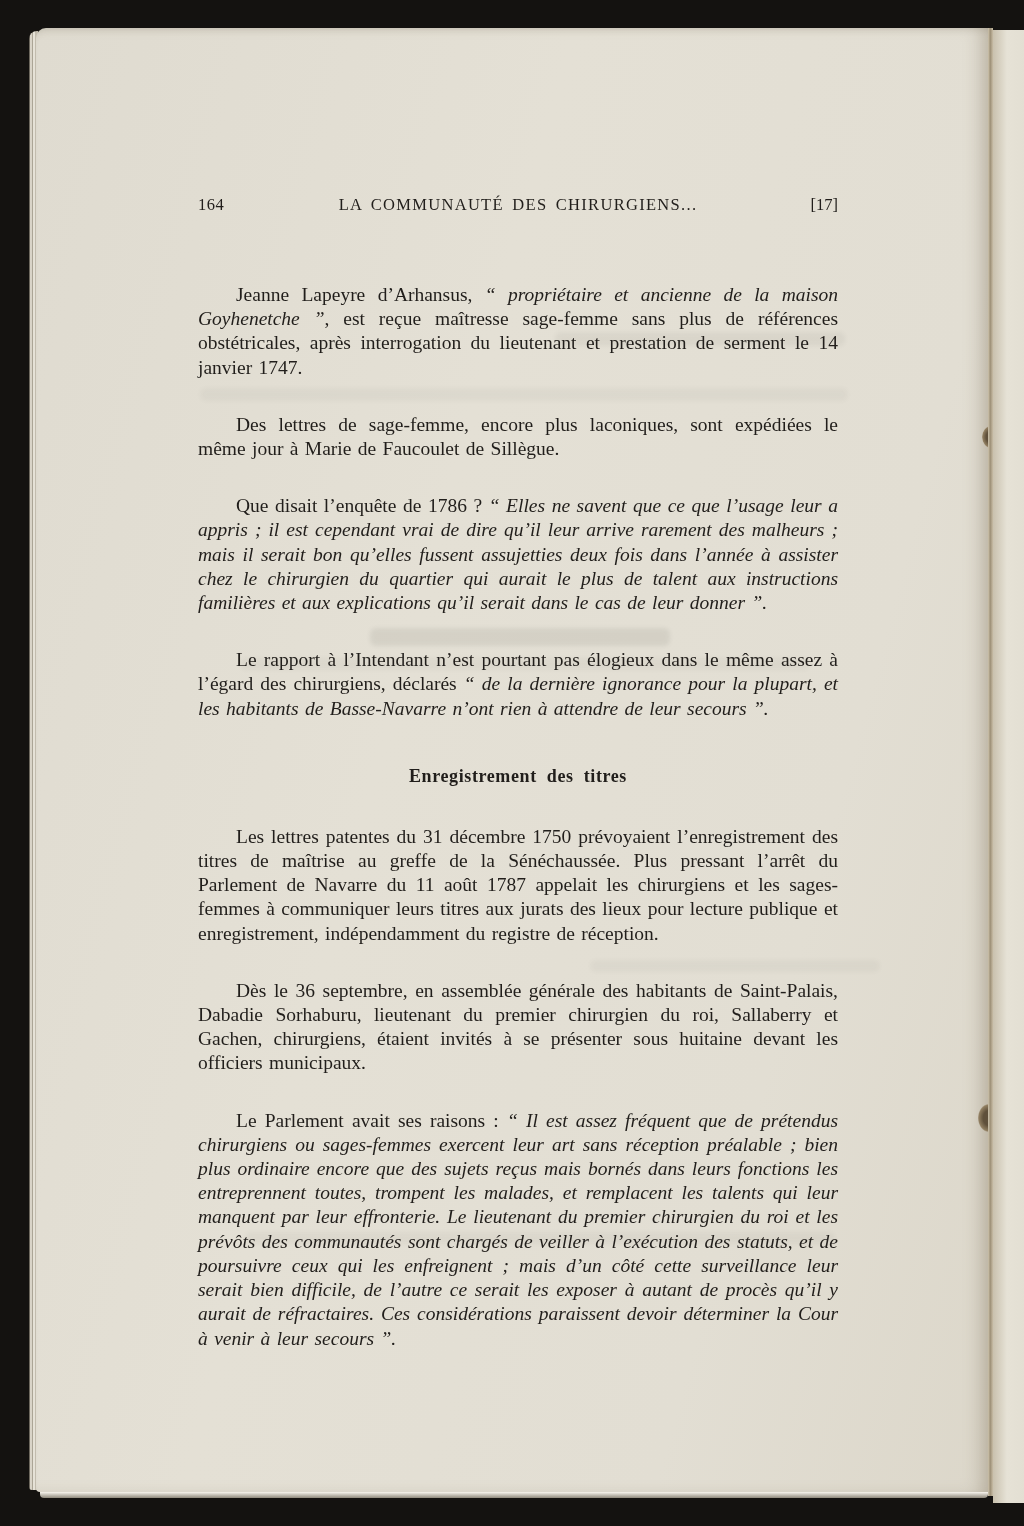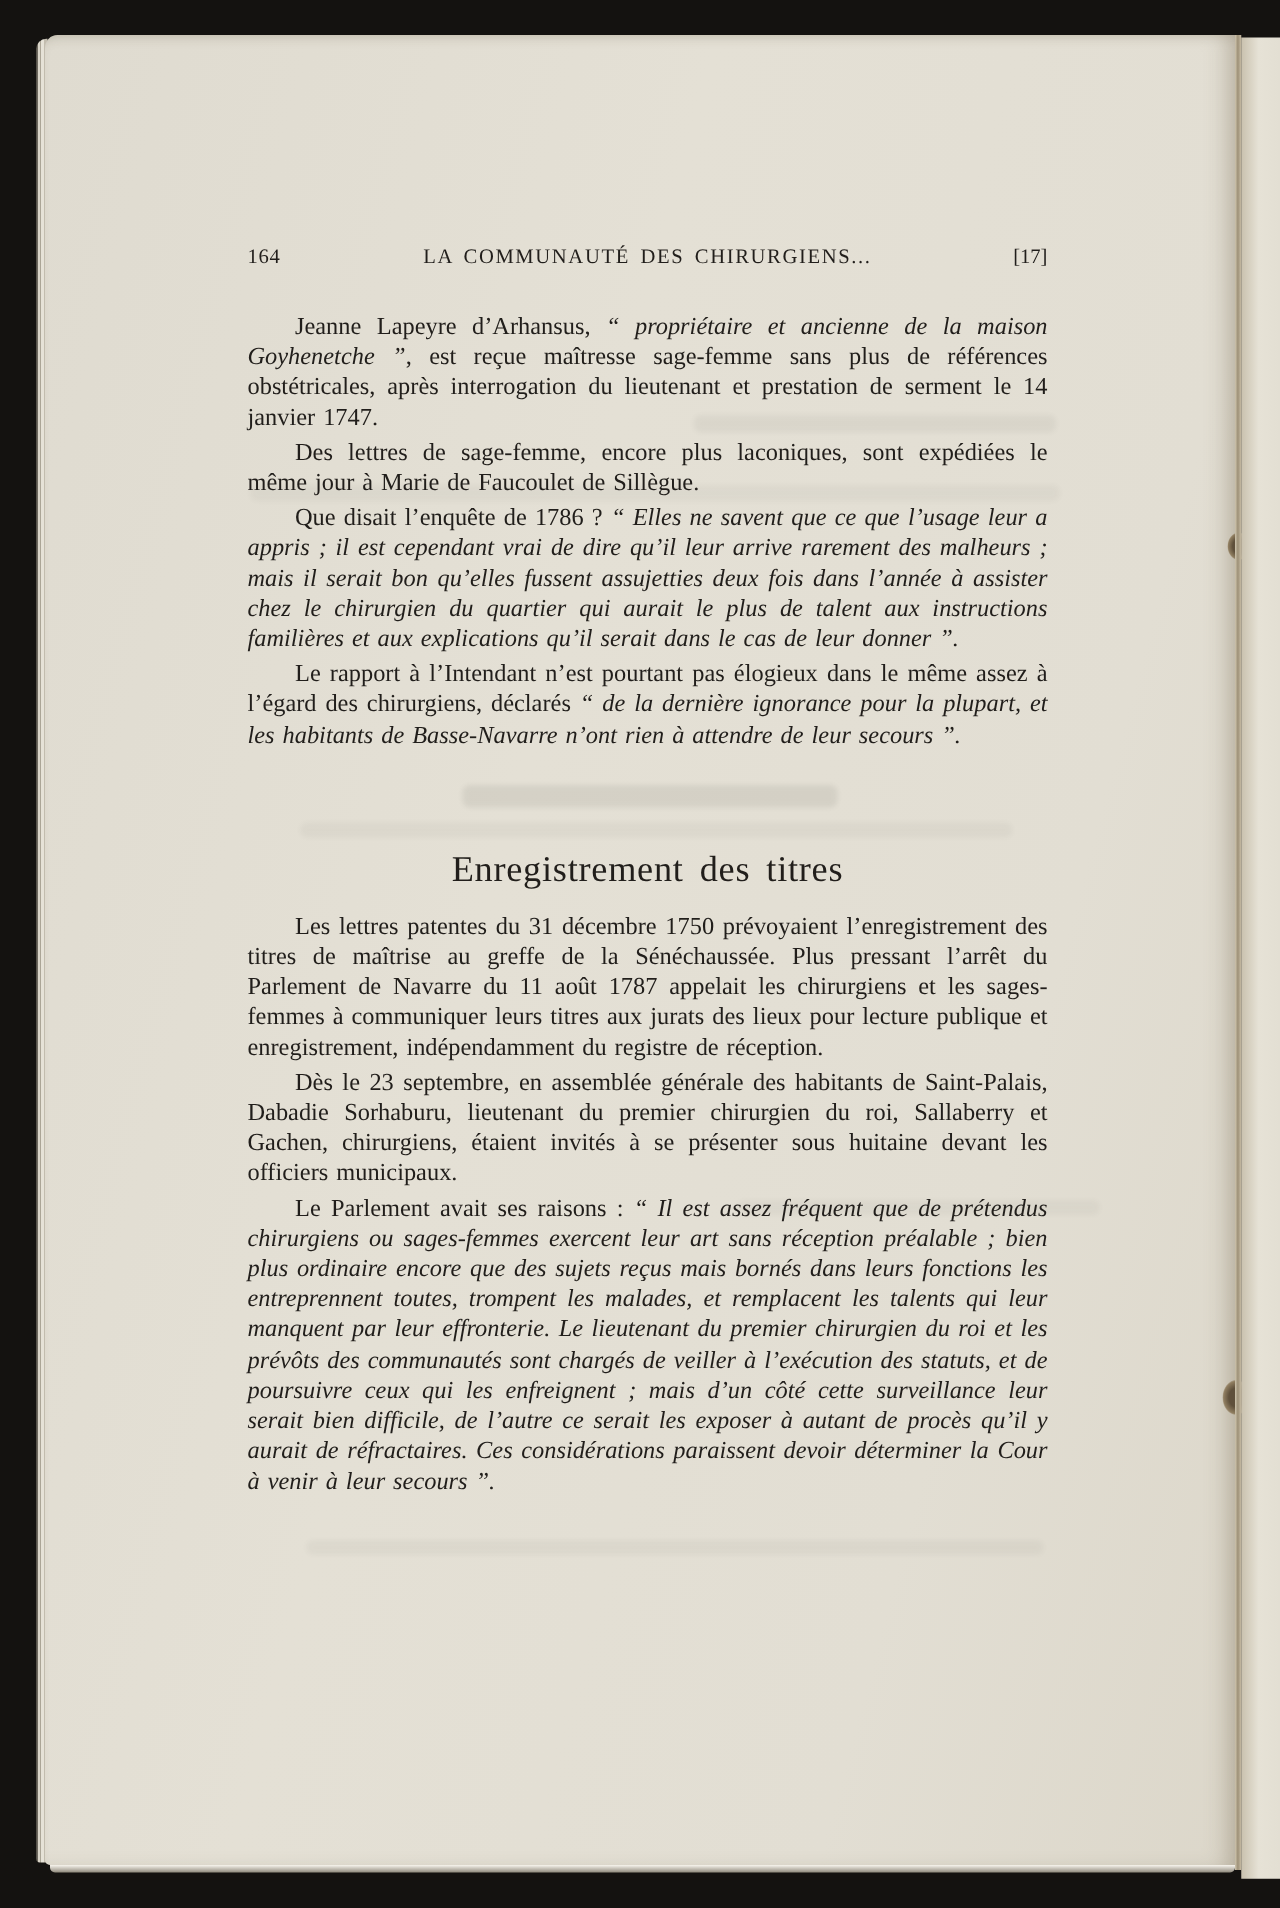--- a/index.html
+++ b/index.html
@@ -60,7 +60,7 @@
     font-size:19.5px;line-height:24.2px;
     text-align:justify;
   }
-  .para{text-indent:38px;margin-bottom:4px;word-spacing:1.5px;}
+  .para{text-indent:38px;margin-bottom:4px;word-spacing:1.5px;margin-top:33px;}
   .it{font-style:italic;}
   .section-heading{
     margin-top:80px;margin-bottom:18px;

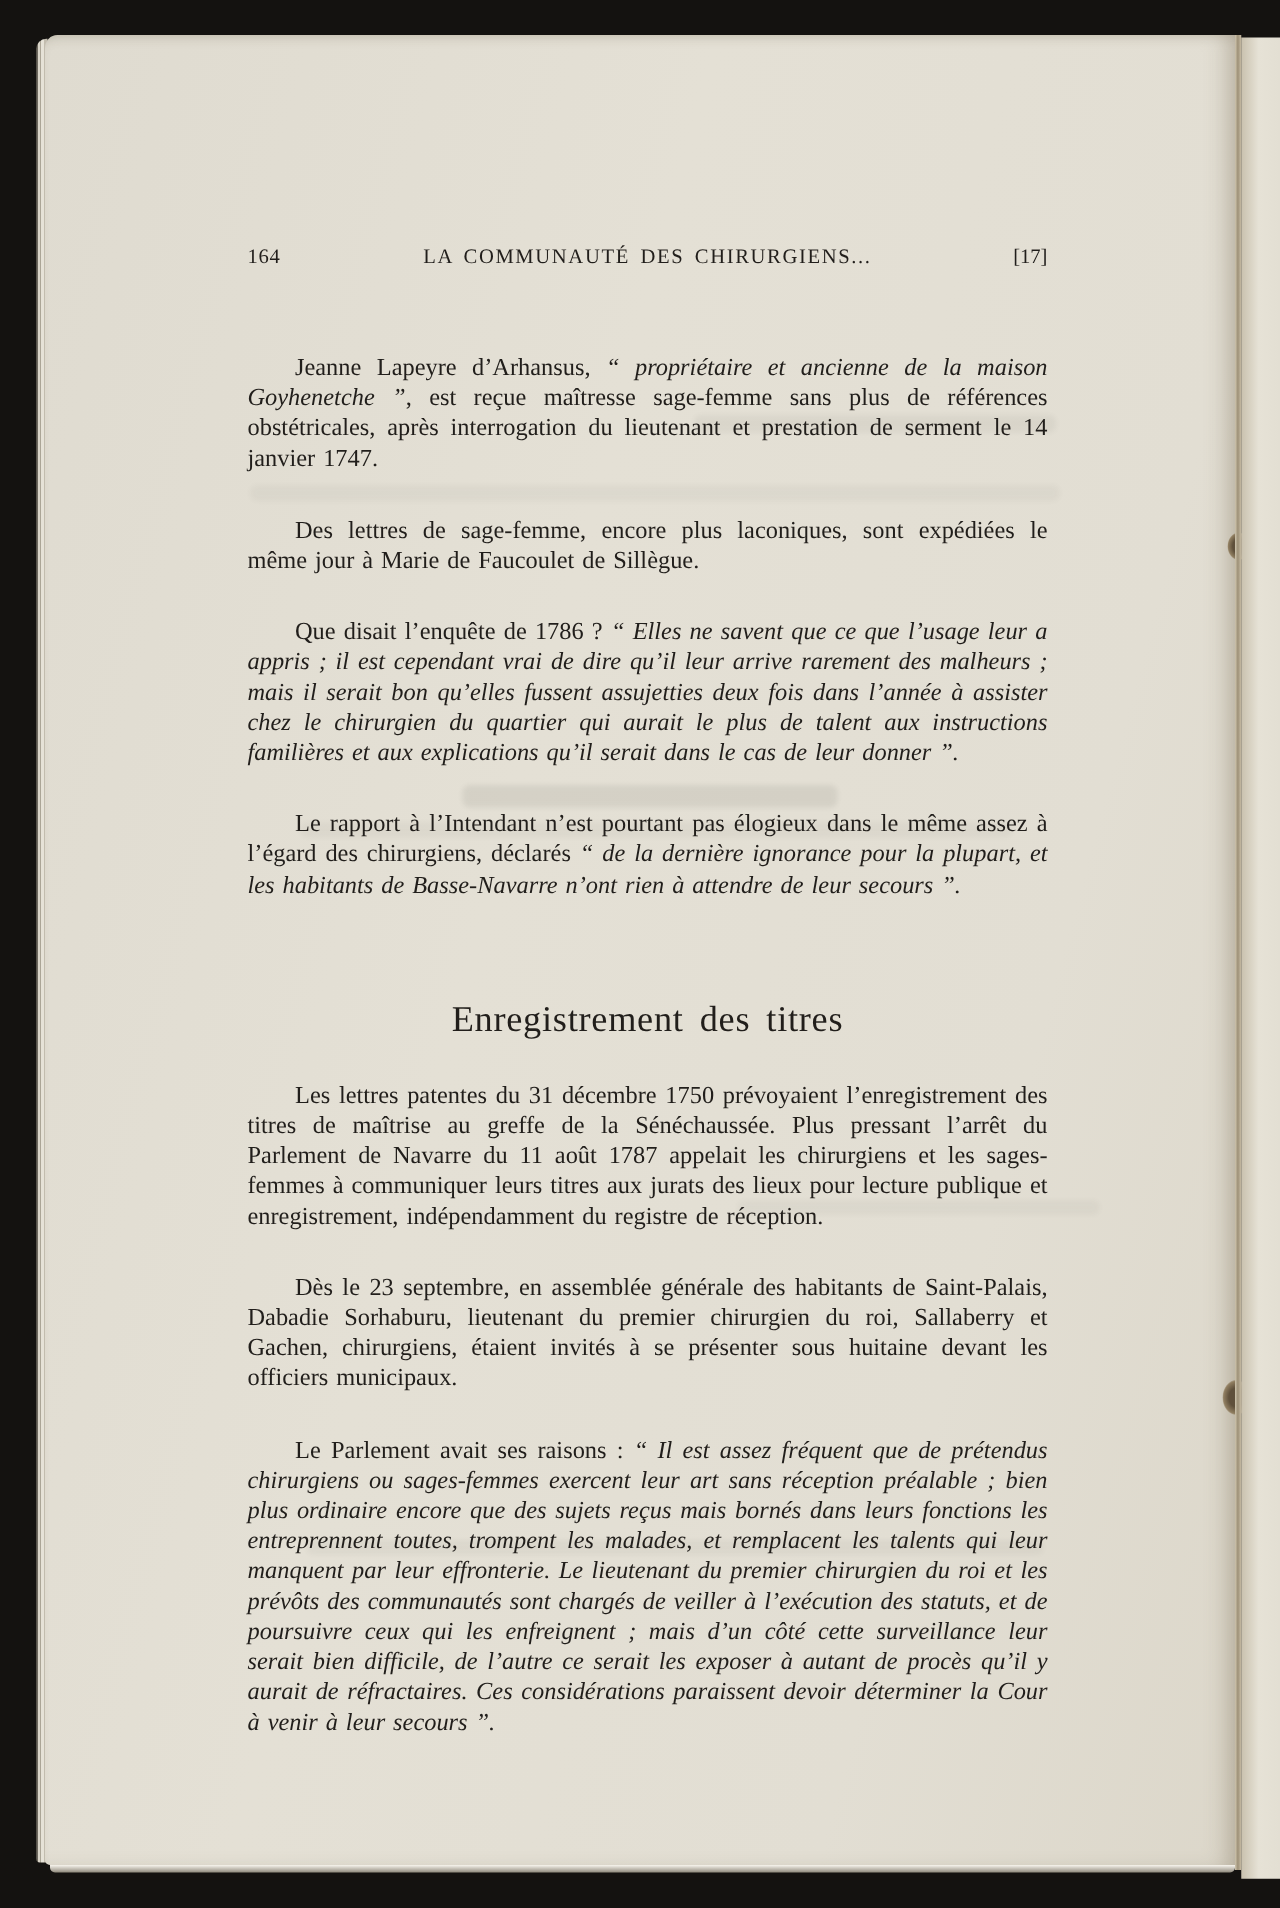--- a/index.html
+++ b/index.html
@@ -63,9 +63,9 @@
   .para{text-indent:38px;margin-bottom:4px;word-spacing:1.5px;margin-top:33px;}
   .it{font-style:italic;}
   .section-heading{
-    margin-top:80px;margin-bottom:18px;
+    margin-top:40px;margin-bottom:18px;
     text-align:center;text-indent:0;
-    font-weight:normal;font-size:29px;line-height:31px;
+    font-weight:bold;font-size:18px;line-height:31px;
     letter-spacing:.6px;word-spacing:5px;
   }
   

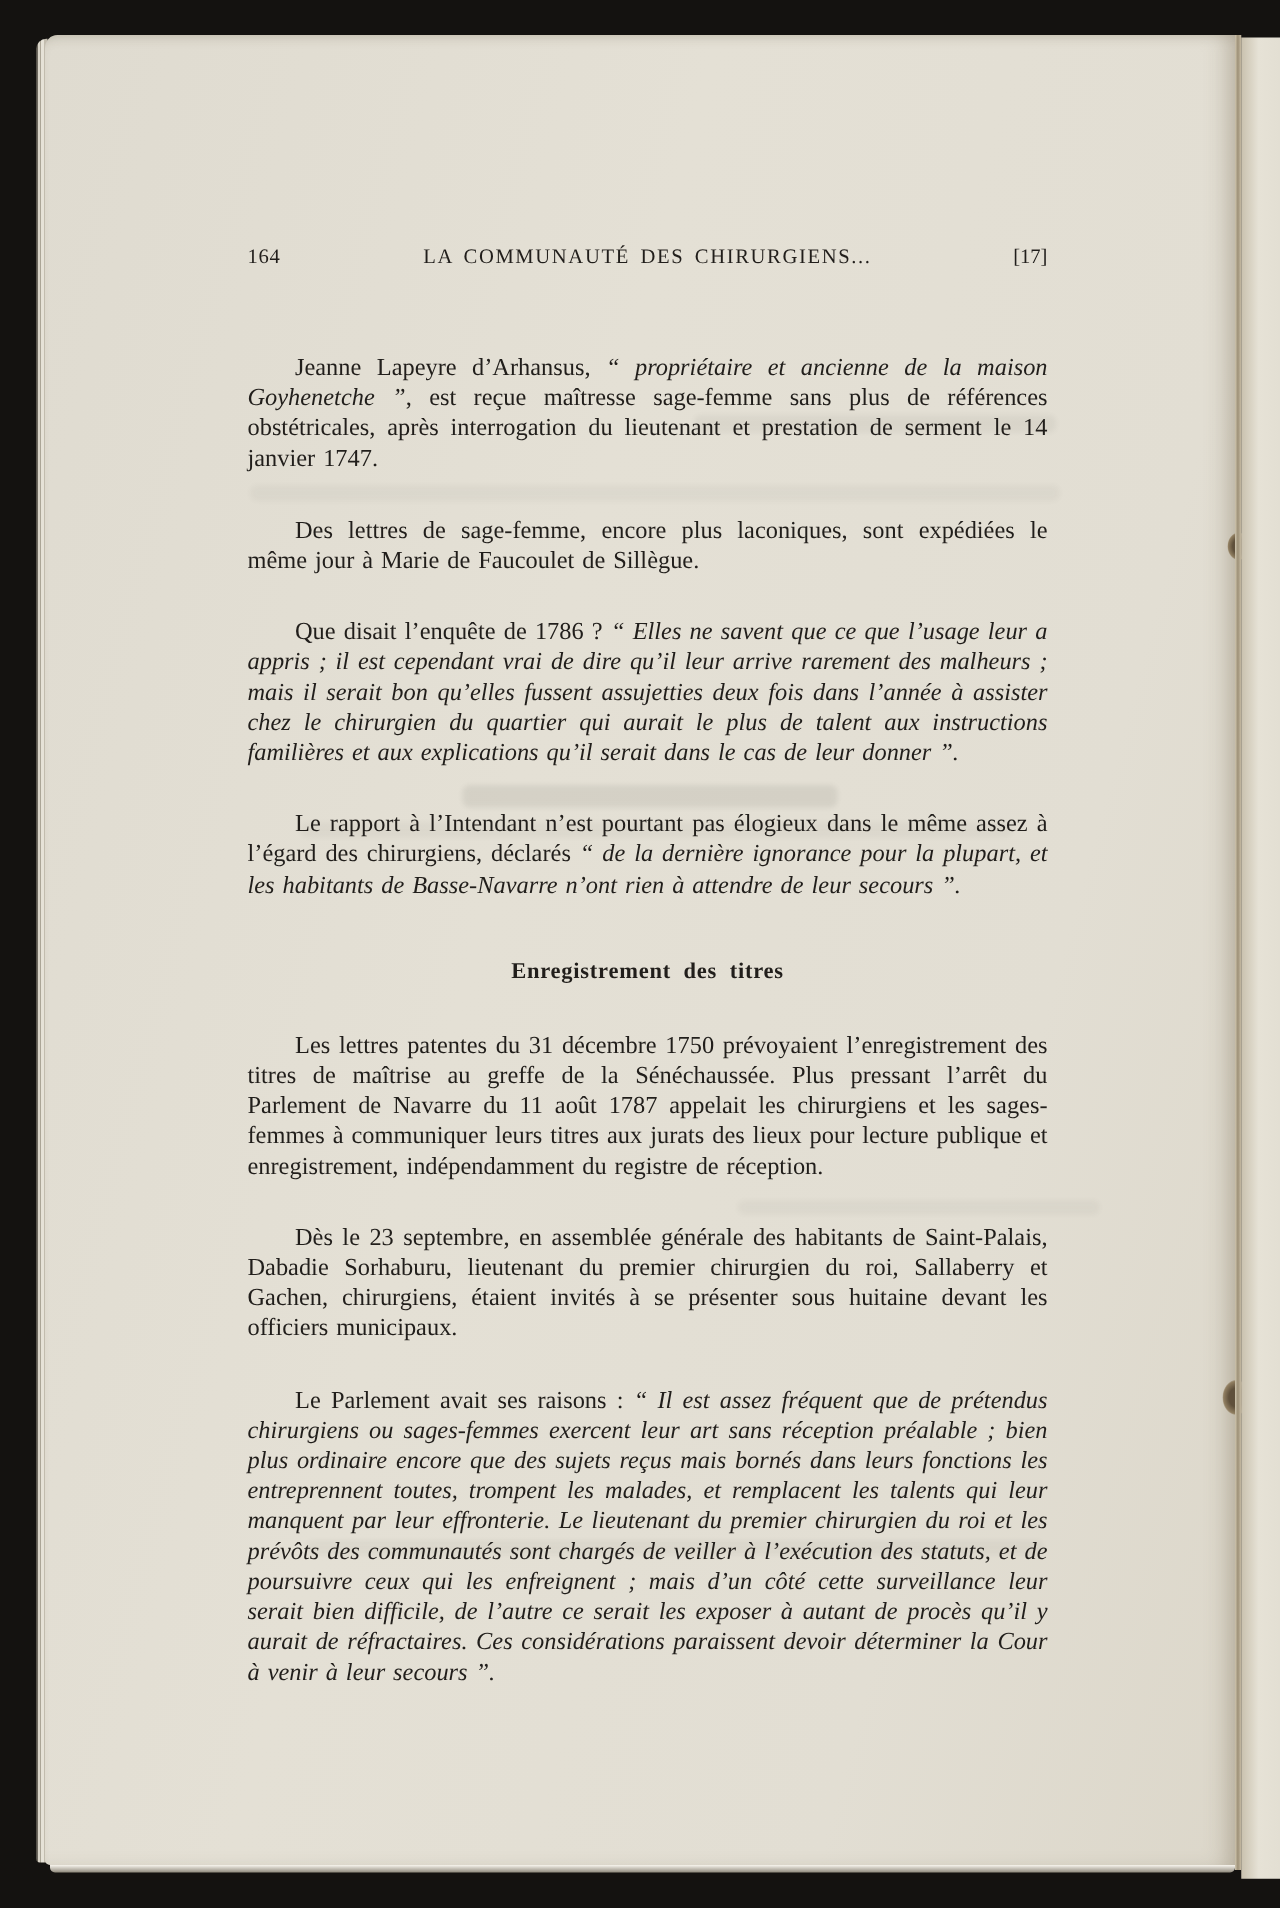--- a/index.html
+++ b/index.html
@@ -129,7 +129,7 @@
 
       <p class="para"><span>Les lettres patentes du 31 décembre 1750 prévoyaient l’enregistrement des titres de maîtrise au greffe de la Sénéchaussée. Plus pressant l’arrêt du Parlement de Navarre du 11 août 1787 appelait les chirurgiens et les sages-femmes à communiquer leurs titres aux jurats des lieux pour lecture publique et enregistrement, indépendamment du registre de réception.</span></p>
 
-      <p class="para"><span>Dès le 23 septembre, en assemblée générale des habitants de Saint-Palais, Dabadie Sorhaburu, lieutenant du premier chirurgien du roi, Sallaberry et Gachen, chirurgiens, étaient invités à se présenter sous huitaine devant les officiers municipaux.</span></p>
+      <p class="para"><span>Dès le 36 septembre, en assemblée générale des habitants de Saint-Palais, Dabadie Sorhaburu, lieutenant du premier chirurgien du roi, Sallaberry et Gachen, chirurgiens, étaient invités à se présenter sous huitaine devant les officiers municipaux.</span></p>
 
       <p class="para"><span>Le Parlement avait ses raisons : </span><span class="it">“ Il est assez fréquent que de prétendus chirurgiens ou sages-femmes exercent leur art sans réception préalable ; bien plus ordinaire encore que des sujets reçus mais bornés dans leurs fonctions les entreprennent toutes, trompent les malades, et remplacent les talents qui leur manquent par leur effronterie. Le lieutenant du premier chirurgien du roi et les prévôts des communautés sont chargés de veiller à l’exécution des statuts, et de poursuivre ceux qui les enfreignent ; mais d’un côté cette surveillance leur serait bien difficile, de l’autre ce serait les exposer à autant de procès qu’il y aurait de réfractaires. Ces considérations paraissent devoir déterminer la Cour à venir à leur secours ”.</span></p>
 

